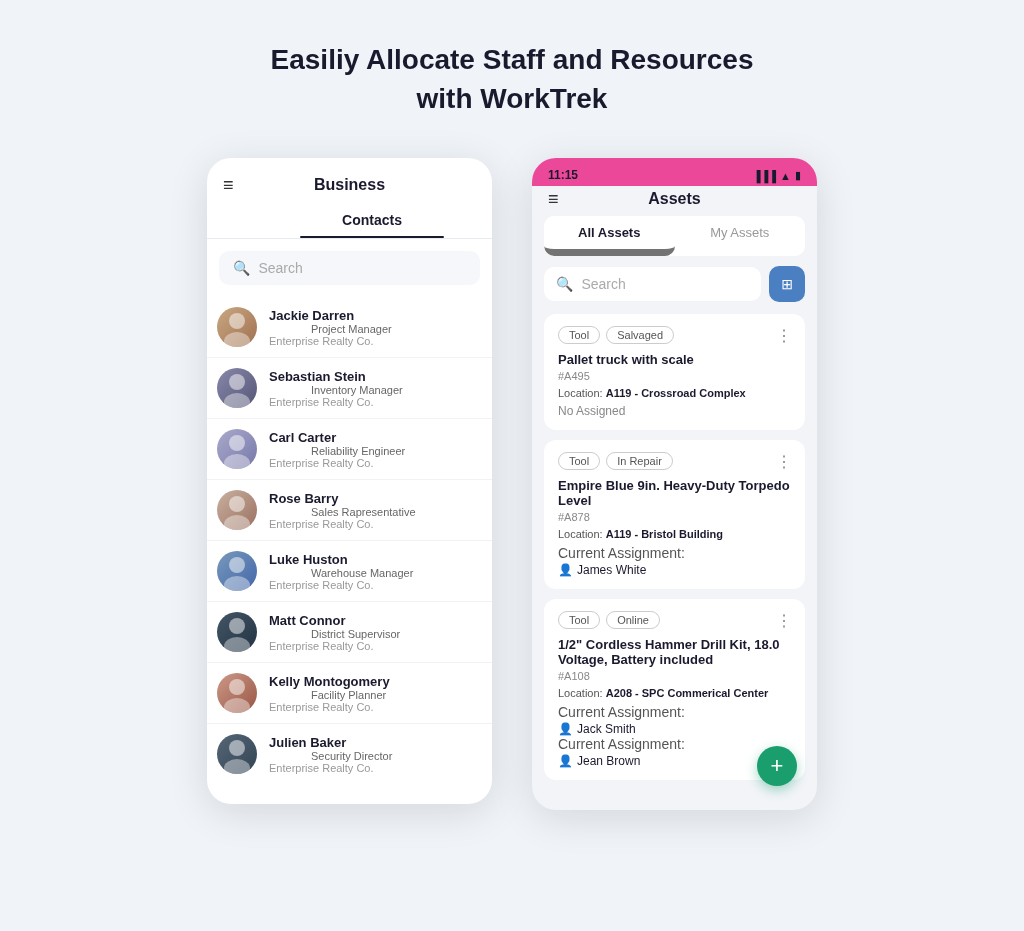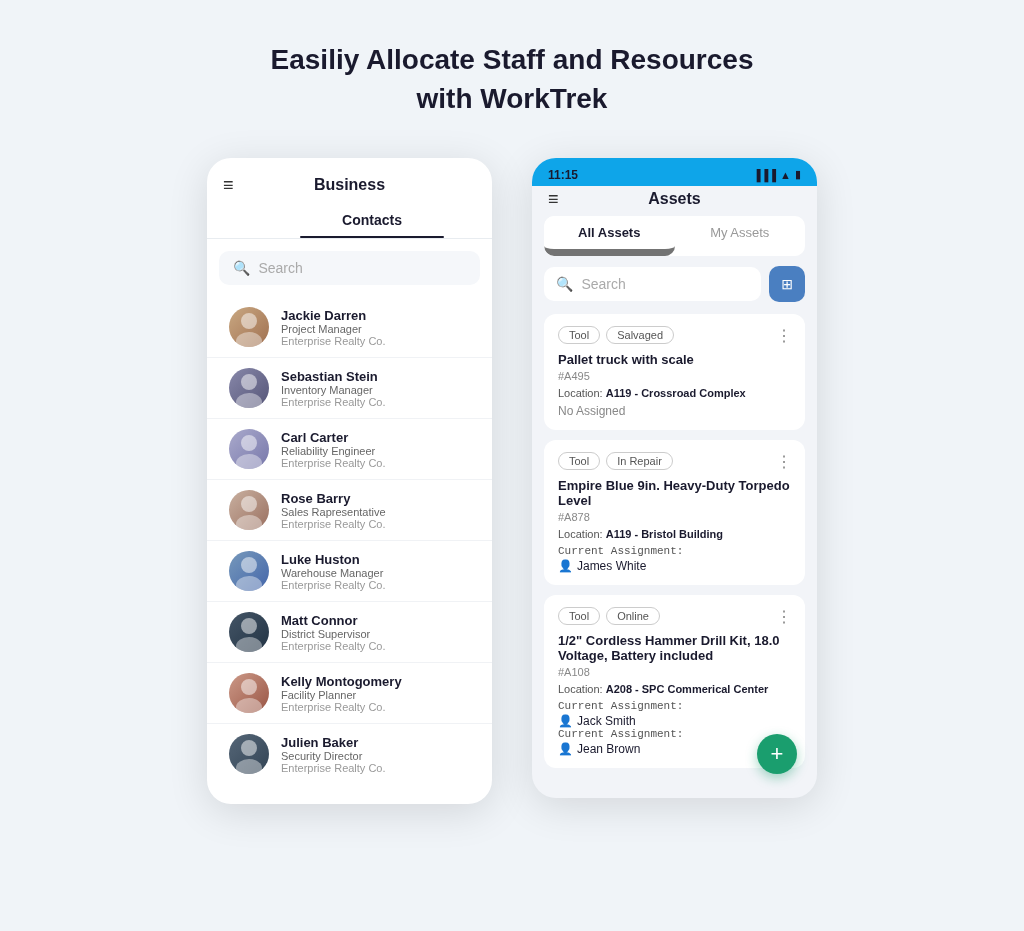--- a/index.html
+++ b/index.html
@@ -167,9 +167,9 @@
     .status-bar {
       display: flex;
       justify-content: space-between;
-      align-items: flex-start;
+      align-items: flex-end;
       padding: 10px 16px 4px;
-      background: #0ea5e9;
+      background: #ec4899;
     }
     .status-time { font-size: 12px; font-weight: 600; color: #1a1a2e; }
     .status-icons { display: flex; gap: 4px; align-items: center; }

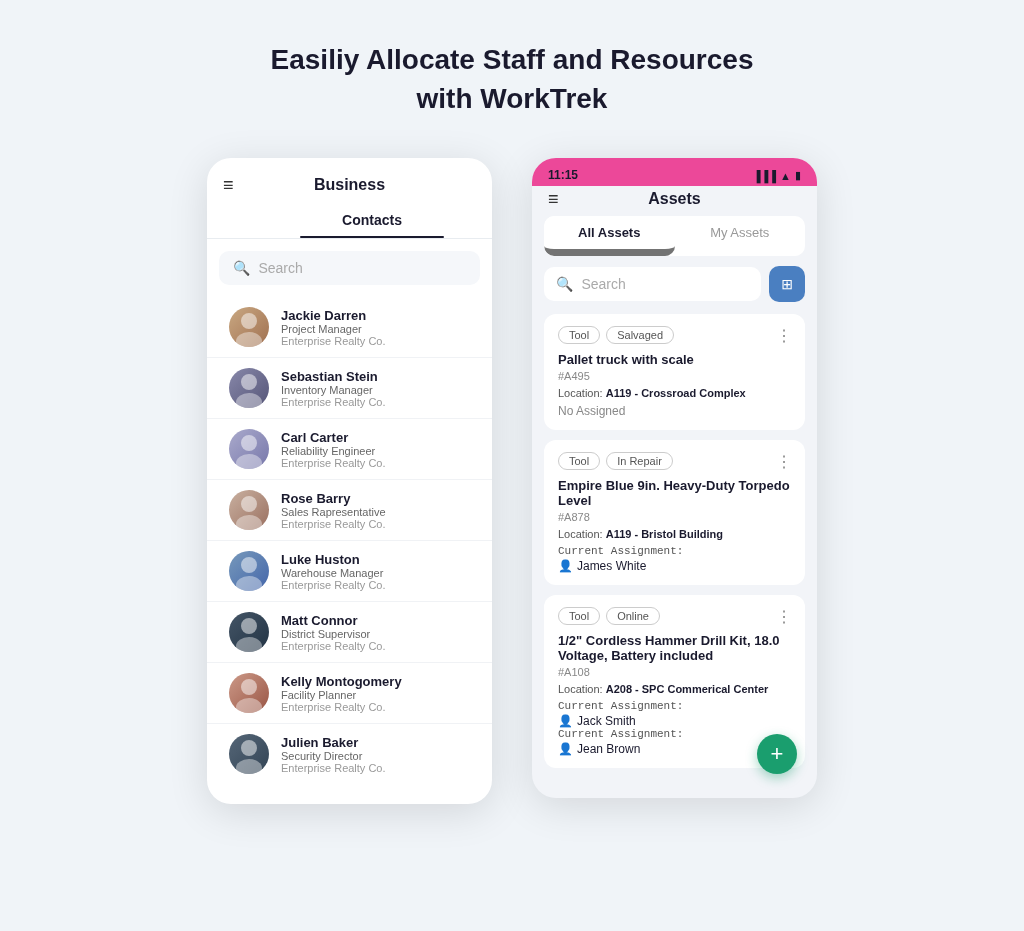--- a/index.html
+++ b/index.html
@@ -109,7 +109,7 @@
     .contact-item {
       display: flex;
       align-items: center;
-      padding: 10px 22px;
+      padding: 10px 10px;
       gap: 12px;
       border-bottom: 1px solid #f0f2f5;
       cursor: pointer;

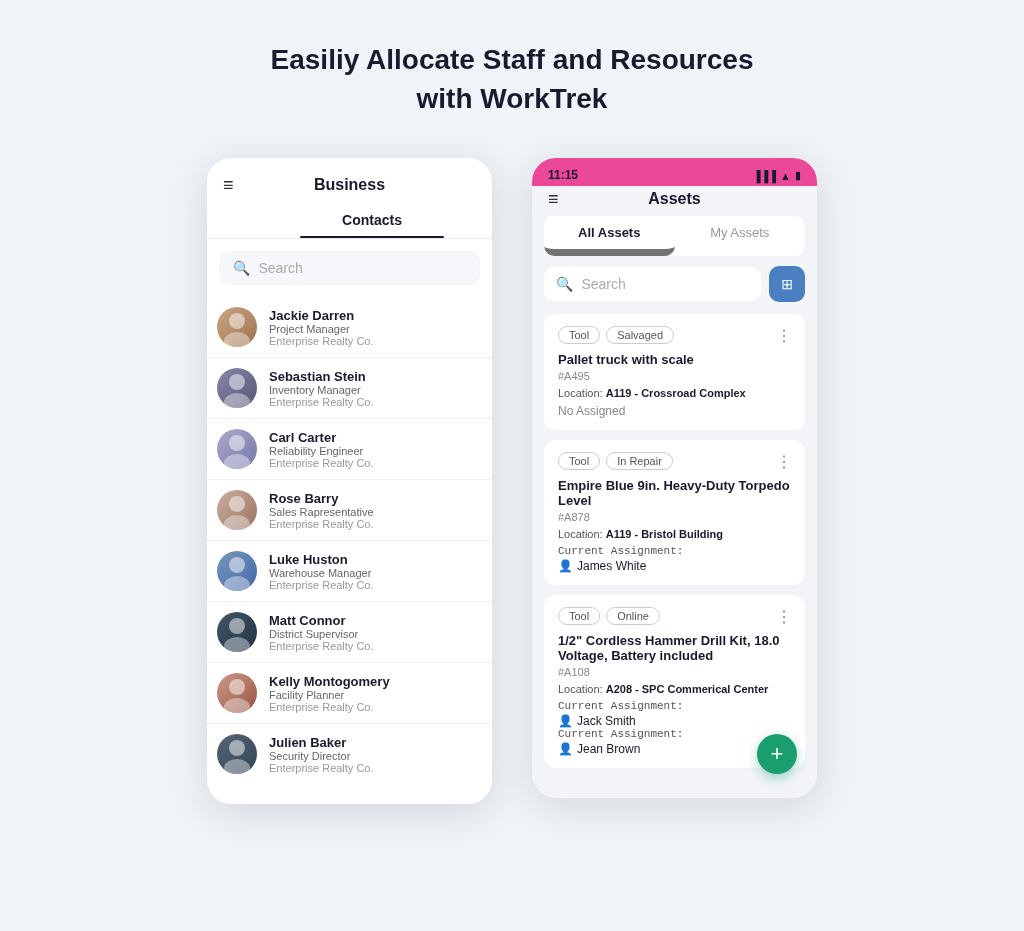--- a/index.html
+++ b/index.html
@@ -138,6 +138,7 @@
     .contact-role {
       font-size: 11px;
       color: #666;
+      margin-left: 42px;
     }
     .contact-company {
       font-size: 11px;

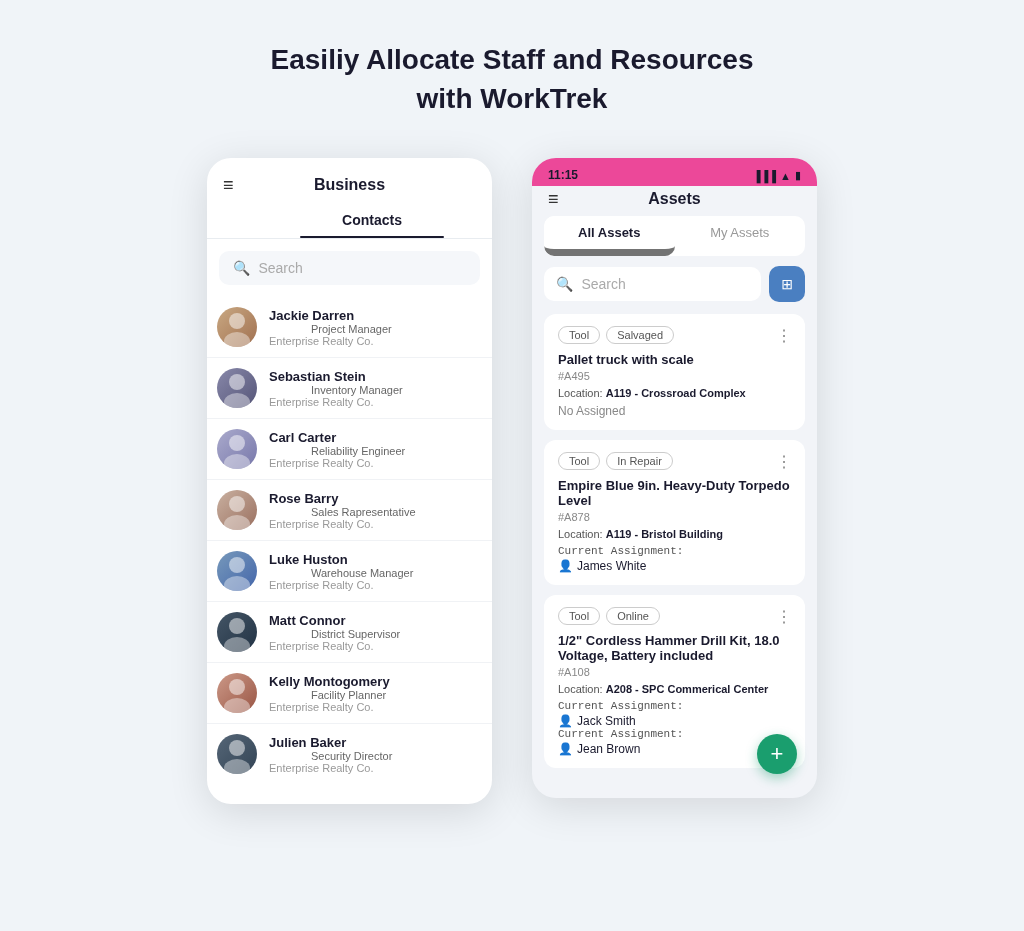--- a/index.html
+++ b/index.html
@@ -284,10 +284,9 @@
     }
     .asset-location span { font-weight: 600; color: #1a1a2e; }
     .asset-assignment {
-      font-size: 11px;
+      font-size: 14px;
       color: #555;
       margin-bottom: 2px;
-      font-family: Liberation Mono, monospace;
     }
     .asset-assignment-name {
       font-size: 12px;

